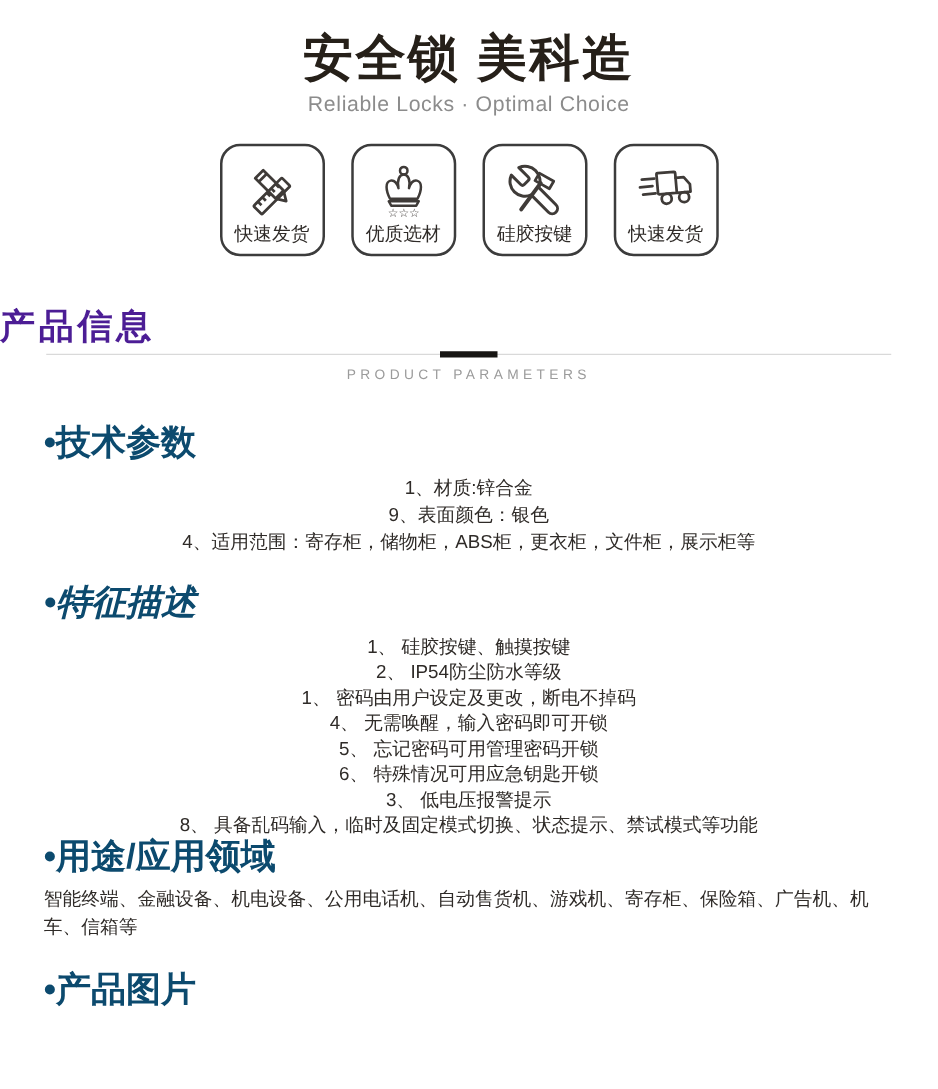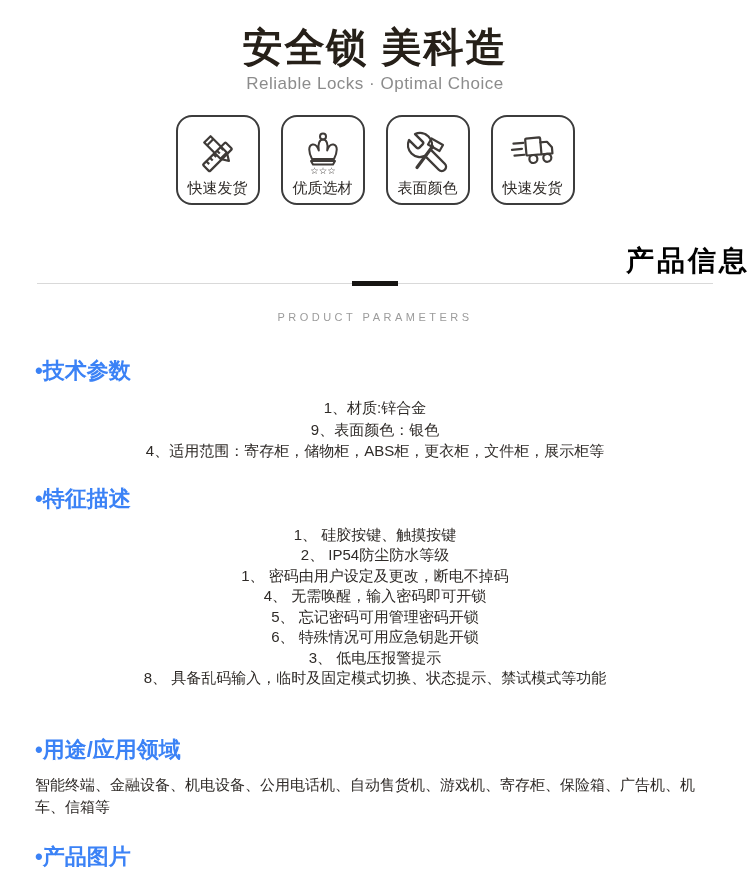--- a/index.html
+++ b/index.html
@@ -115,7 +115,7 @@
           <path stroke-width="3.2" stroke-linecap="round" d="M28.5 17.5 L13 38.5"></path>
         </g>
       </svg>
-      <span class="flabel">表面颜色</span>
+      <span class="flabel">硅胶按键</span>
     </div>
 
     <div class="fbox">

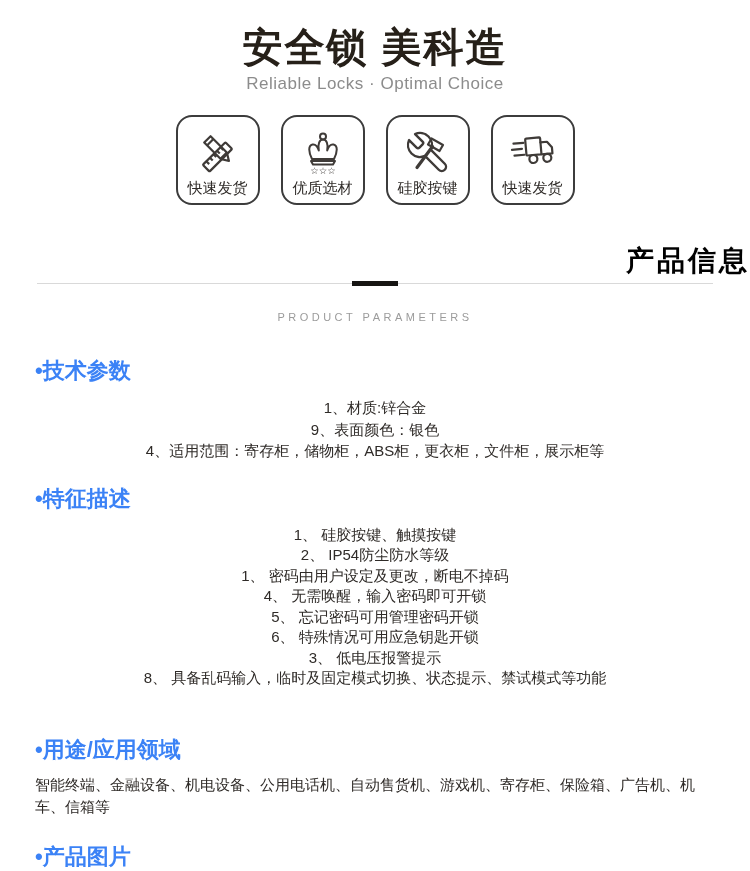--- a/index.html
+++ b/index.html
@@ -36,8 +36,8 @@
   
   .section-head { margin-top:40px; }
   .section-head h2 {
-    margin:0; text-align:right; font-size:28px; line-height:32px;
-    font-weight:bold; color:#000000; letter-spacing:3px;
+    margin:0; text-align:left; font-size:28px; line-height:32px;
+    font-weight:bold; color:#4c1d95; letter-spacing:3px;
   }
   .rule { position:relative; height:6px; margin-top:4px; }
   .rule .thin { position:absolute; top:2px; left:37px; right:37px; border-top:1px solid #d9d9d9; }

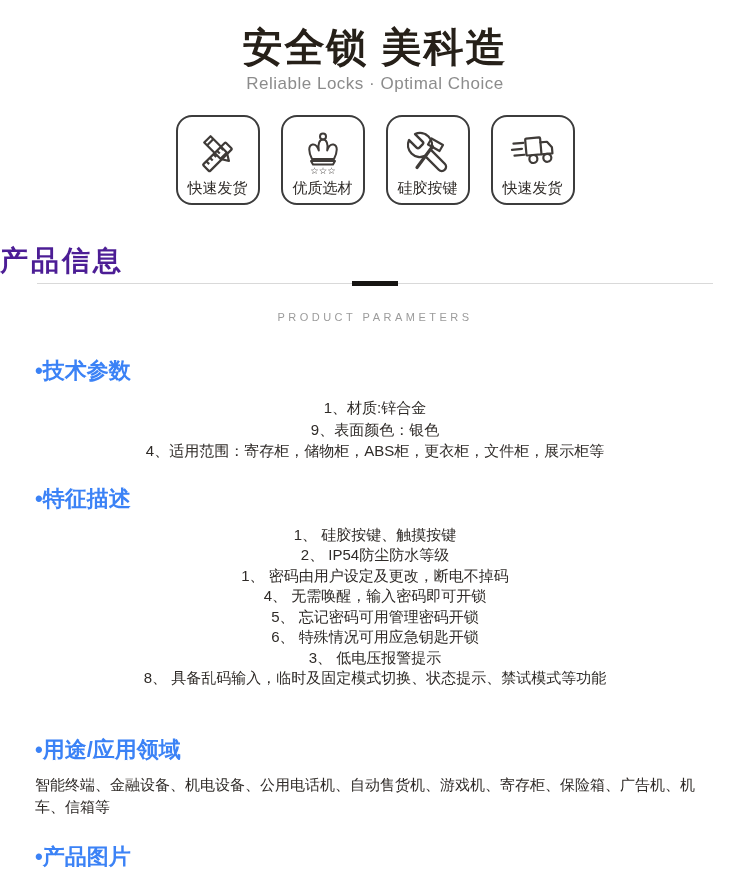--- a/index.html
+++ b/index.html
@@ -46,7 +46,7 @@
     width:46px; height:5px; background:#171513;
   }
   .section-head .en {
-    margin-top:24px; text-align:center; font-size:11px; color:#9b9b9b;
+    margin-top:7px; text-align:center; font-size:11px; color:#9b9b9b;
     letter-spacing:3.5px;
   }
 

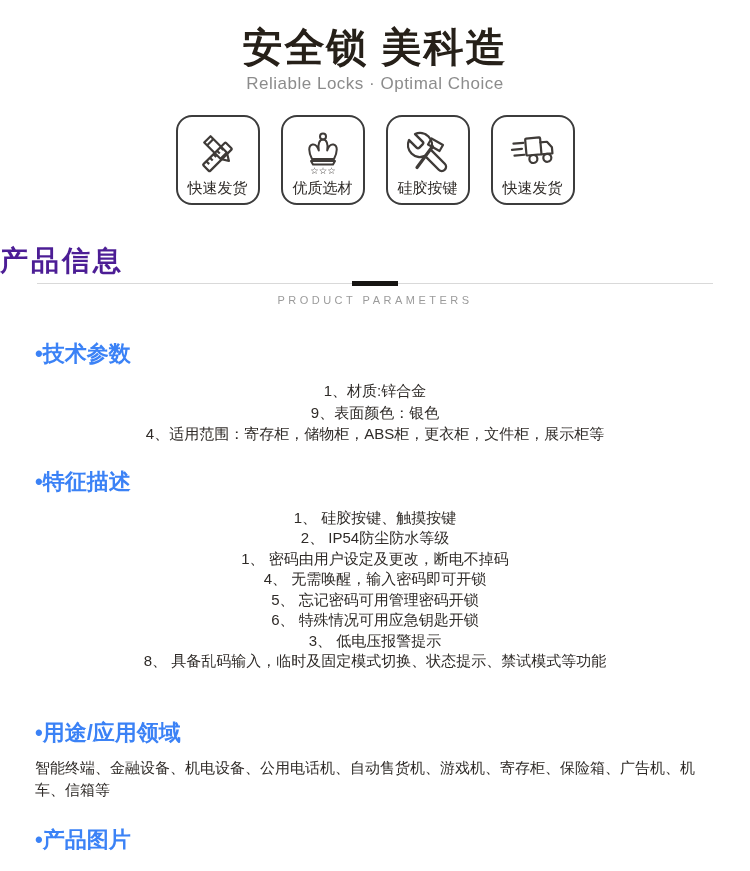--- a/index.html
+++ b/index.html
@@ -52,7 +52,7 @@
 
   
   main { padding:0 35px; }
-  main h3 { margin:0; font-size:22px; line-height:26px; font-weight:bold; color:#3b82f6; }
+  main h3 { margin:0; font-size:28px; line-height:26px; font-weight:bold; color:#0c4a6e; }
   .h-tech { margin-top:35px; }
   .h-feat { margin-top:24px; }
   .h-app  { margin-top:48px; }

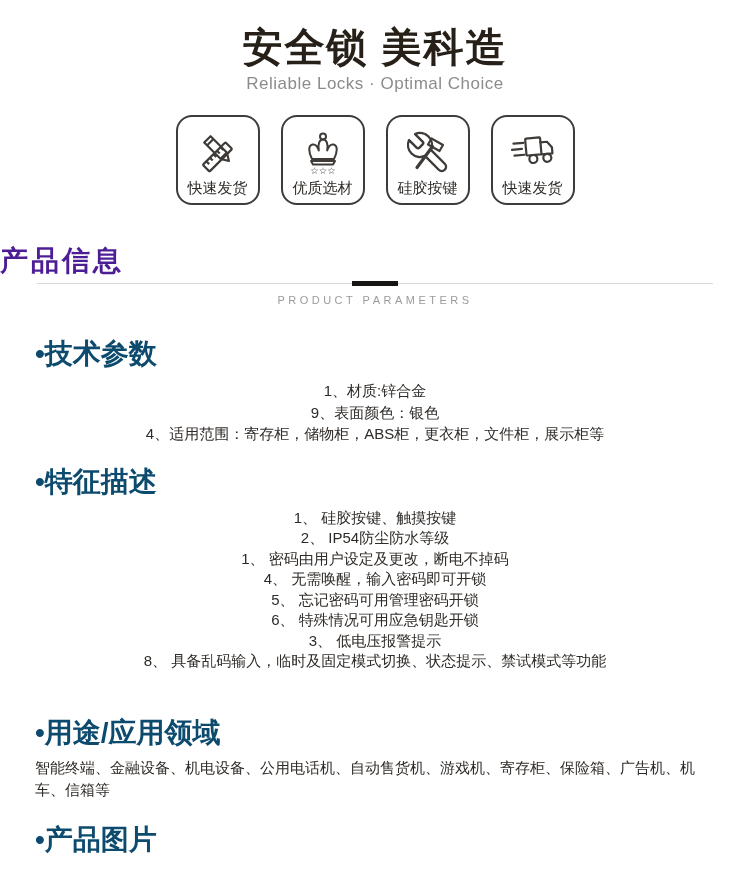--- a/index.html
+++ b/index.html
@@ -54,7 +54,7 @@
   main { padding:0 35px; }
   main h3 { margin:0; font-size:28px; line-height:26px; font-weight:bold; color:#0c4a6e; }
   .h-tech { margin-top:35px; }
-  .h-feat { margin-top:24px; }
+  .h-feat { margin-top:24px;font-style:italic; }
   .h-app  { margin-top:48px; }
   .h-img  { margin-top:26px; }
   ul.plist { list-style:none; margin:13px 0 0 0; padding:0; font-size:15px; }

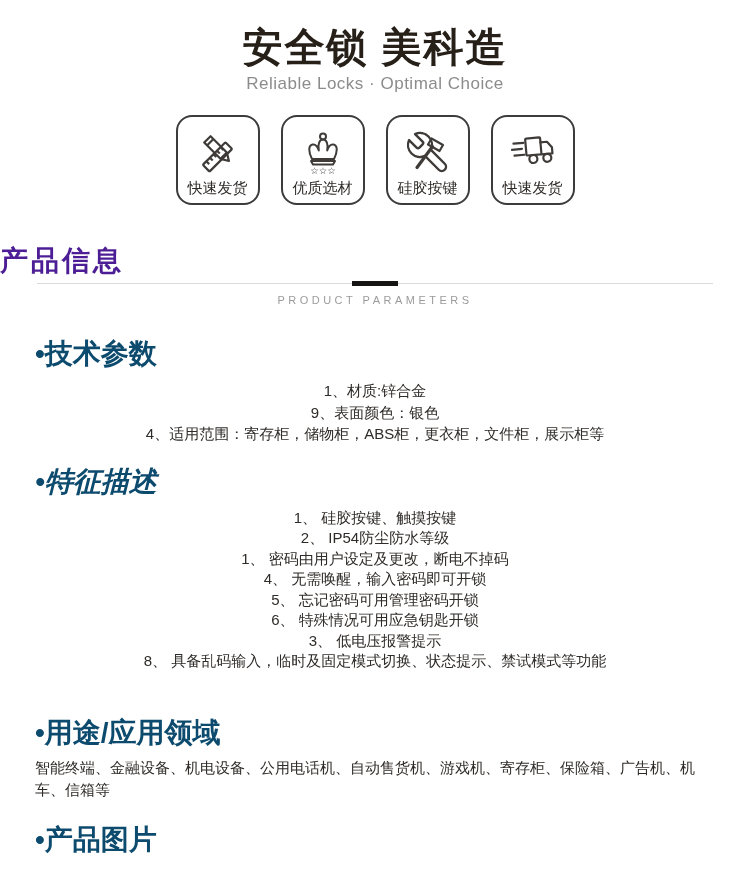--- a/index.html
+++ b/index.html
@@ -55,7 +55,7 @@
   main h3 { margin:0; font-size:28px; line-height:26px; font-weight:bold; color:#0c4a6e; }
   .h-tech { margin-top:35px; }
   .h-feat { margin-top:24px;font-style:italic; }
-  .h-app  { margin-top:48px; }
+  .h-app  { }
   .h-img  { margin-top:26px; }
   ul.plist { list-style:none; margin:13px 0 0 0; padding:0; font-size:15px; }
   ul.plist li { line-height:21.5px;text-align:center; }

